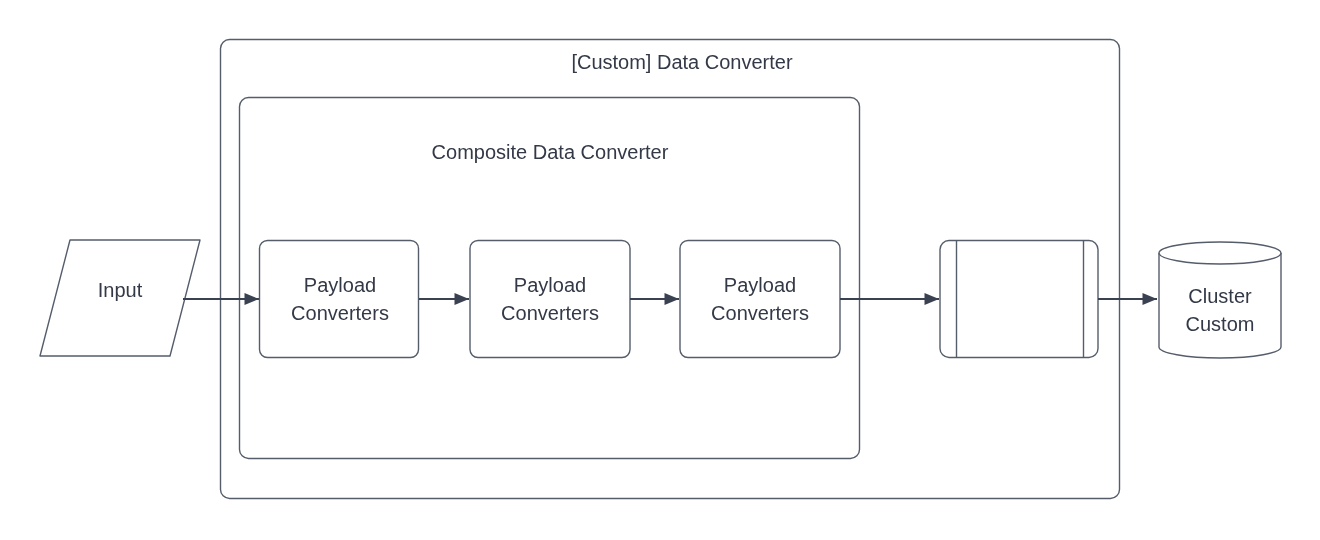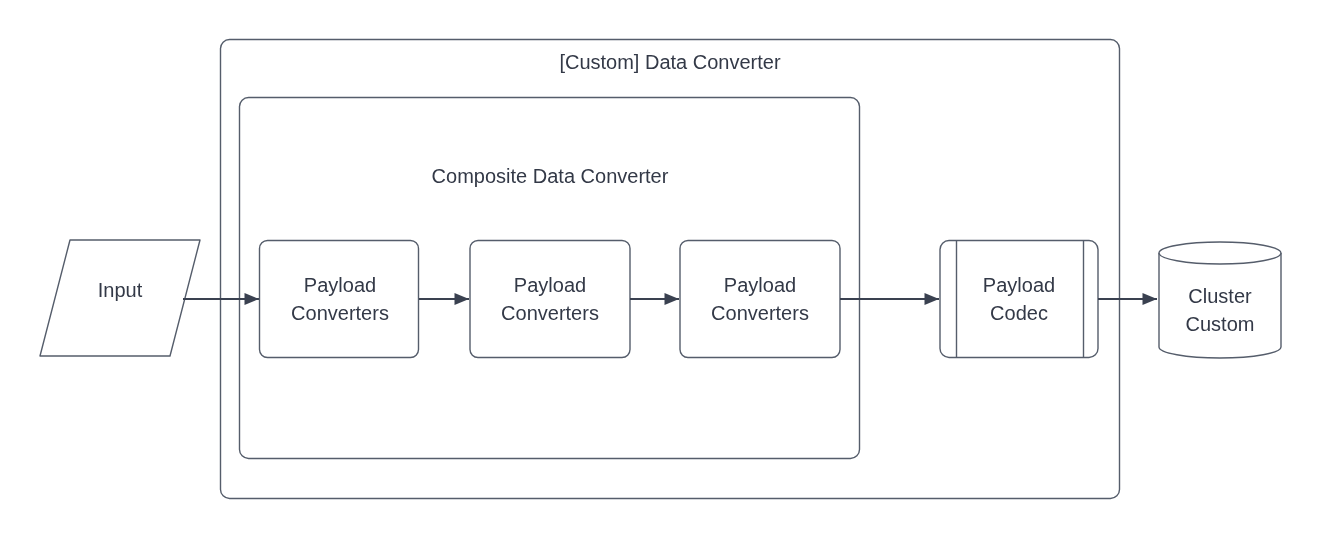--- a/index.html
+++ b/index.html
@@ -79,7 +79,7 @@
     <ellipse cx="1220" cy="253" rx="61" ry="11" fill="#ffffff" stroke="#555d6b" stroke-width="1.4"></ellipse>
   </svg>
 
-  <div class="title" style="left:220px; top:50px; width:900px;">[Custom] Data Converter</div>
+  <div class="title" style="left:220px; top:50px; width:900px;padding-left:12px;">[Custom] Data Converter</div>
 
   <div class="title" style="left:240px; top:140px; width:620px;margin-top:24px;">Composite Data Converter</div>
 

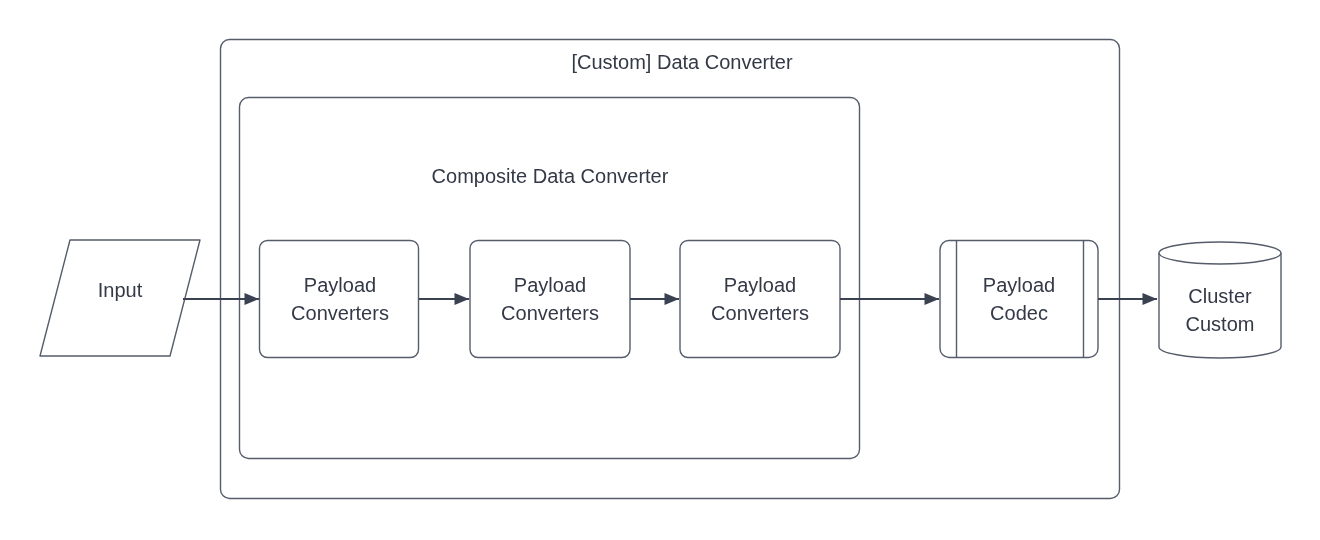--- a/index.html
+++ b/index.html
@@ -81,7 +81,7 @@
 
   <div class="title" style="left:220px; top:50px; width:900px;padding-left:12px;">[Custom] Data Converter</div>
 
-  <div class="title" style="left:240px; top:140px; width:620px;margin-top:24px;">Composite Data Converter</div>
+  <div class="title" style="left:240px; top:140px; width:620px;">Composite Data Converter</div>
 
   <div class="label" style="left:40px; top:240px; width:160px; height:100px;">Input</div>
 

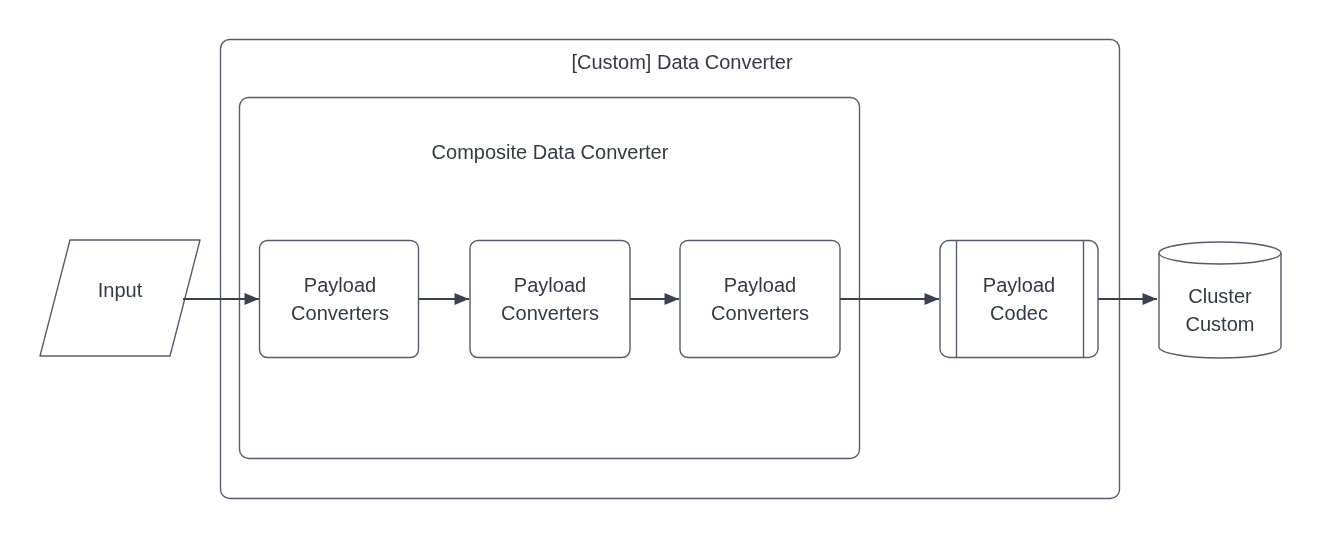--- a/index.html
+++ b/index.html
@@ -91,7 +91,6 @@
 
   <div class="label" style="left:700px; top:240px; width:120px; height:117px;">Payload Converters</div>
 
-  <div class="label" style="left:969px; top:240px; width:100px; height:117px;">Payload Codec</div>
 
   <div class="label" style="left:1170px; top:262px; width:100px; height:96px;">Cluster Custom</div>
 

